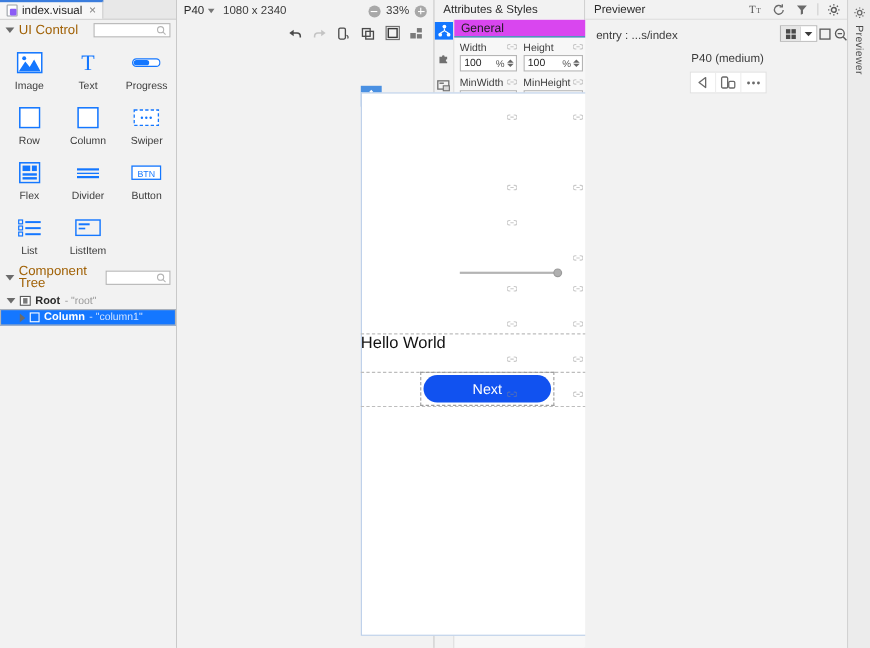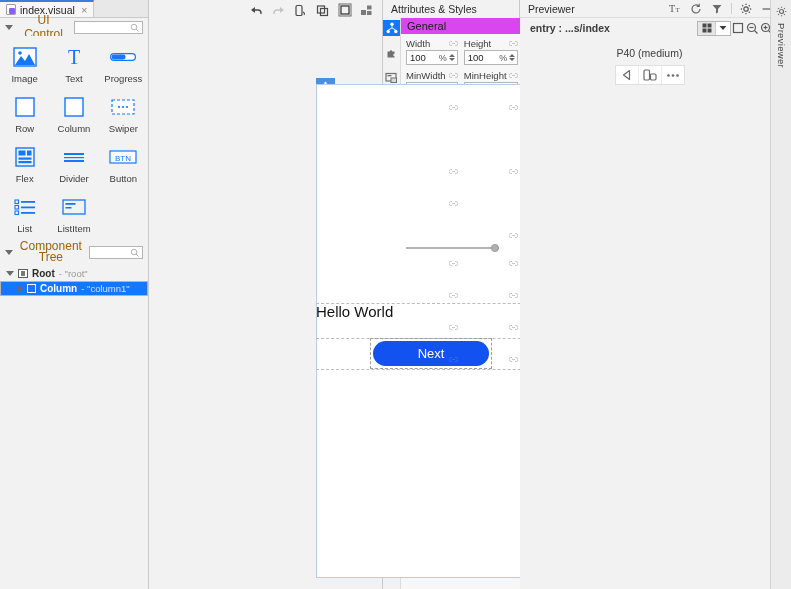--- a/index.html
+++ b/index.html
@@ -12,8 +12,8 @@
   .app { position: relative; width: 791px; height: 589px; display: flex; }
 
   
-  .left-col { width: 149px; height: 589px; background: #f2f2f2;
-              border-right: 1px solid #c9c9c9; display: flex; flex-direction: column; text-align: center; }
+  .left-col { width: 161px; height: 589px; background: #f2f2f2;
+              border-right: 1px solid #c9c9c9; display: flex; flex-direction: column; }
 
   .tabstrip { height: 18px; background: #e8e8e8; border-bottom: 1px solid #c9c9c9;
               display: flex; align-items: stretch; }

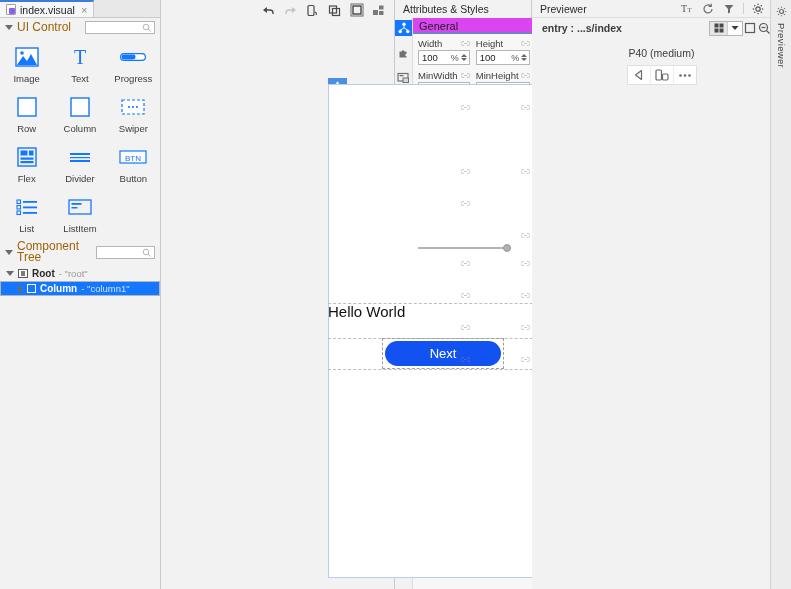--- a/index.html
+++ b/index.html
@@ -338,6 +338,18 @@
 
   <div class="canvas-col">
 
+    <div class="cv-tb1">
+      <span class="cv-dev">
+        <span>P40</span>
+        <span class="chev"></span>
+      </span>
+      <span class="cv-res">1080 x 2340</span>
+      <span class="cv-zoom">
+        <span class="zbtn"></span>
+        <span class="zlbl">33%</span>
+        <span class="zbtn plus"></span>
+      </span>
+    </div>
 
     <div class="cv-tb2">
       <span class="tbi">

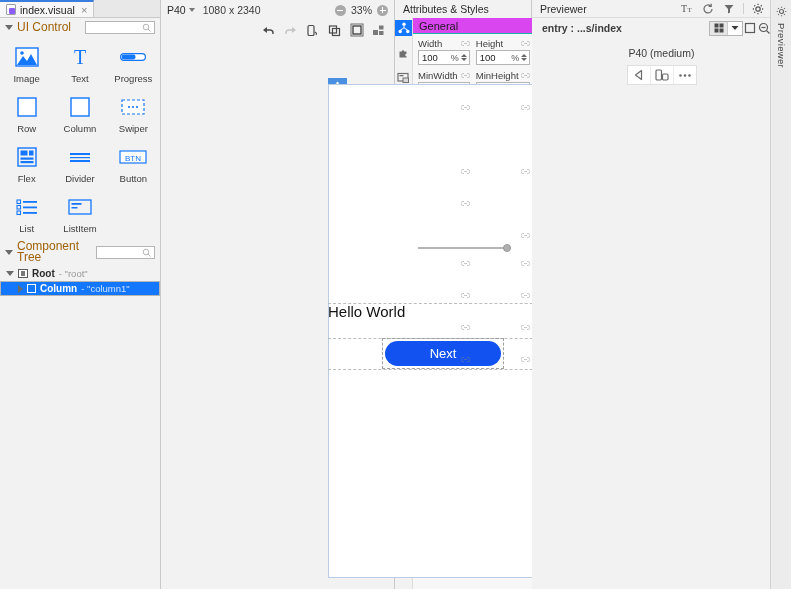--- a/index.html
+++ b/index.html
@@ -143,7 +143,7 @@
   .pv-title { font-size: 10.5px; color: #2b2b2b; }
   .pv-ic { width: 14px; height: 14px; display: flex; align-items: center; justify-content: center; cursor: pointer; }
   .vdiv { width: 1px; height: 11px; background: #cfcfcf; }
-  .pv-tb2 { height: 20px; display: flex; align-items: center; padding: 0 6px 0 10px; gap: 0; font-weight: bold; }
+  .pv-tb2 { height: 20px; display: flex; align-items: flex-end; padding: 0 6px 0 10px; gap: 0; }
   .pv-entry { font-size: 10.5px; color: #3c3c3c; }
   .pv-ddl { margin-left: auto; display: flex; align-items: stretch; height: 15px;
             border: 1px solid #b5b5b5; background: #fff; }

